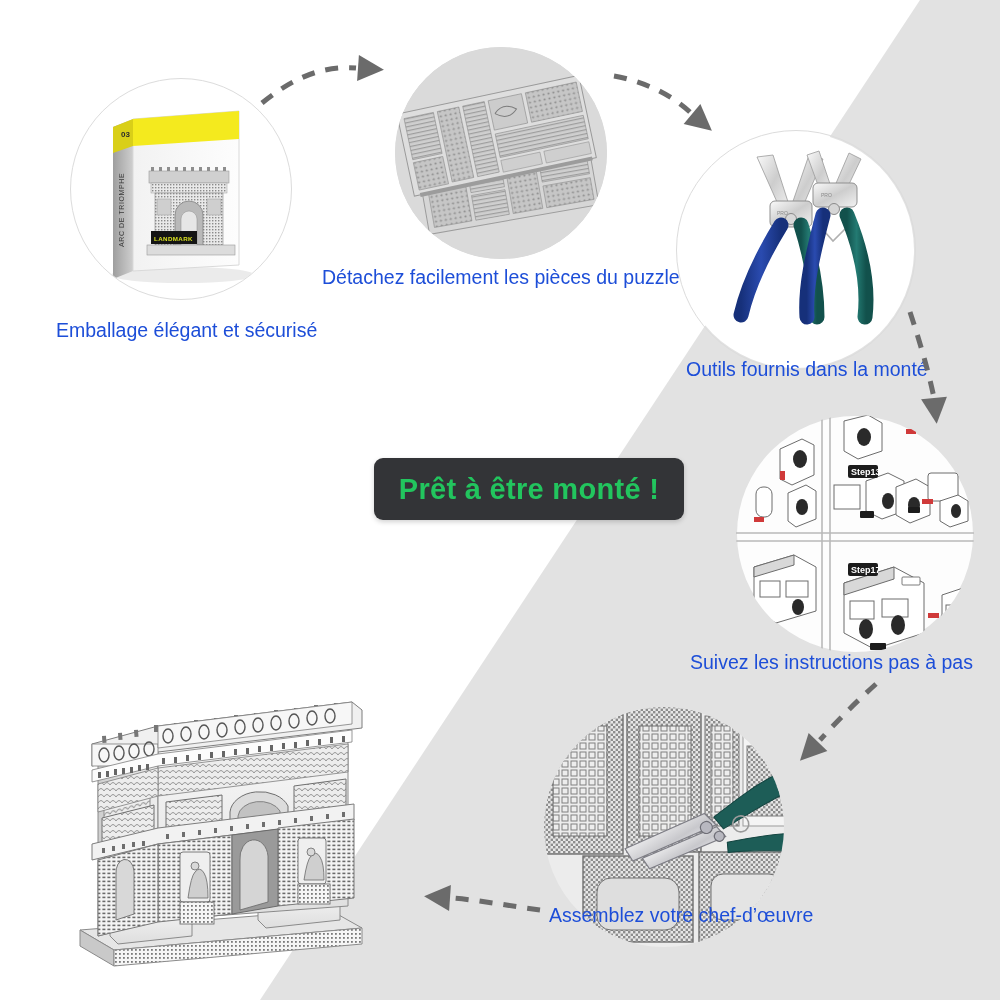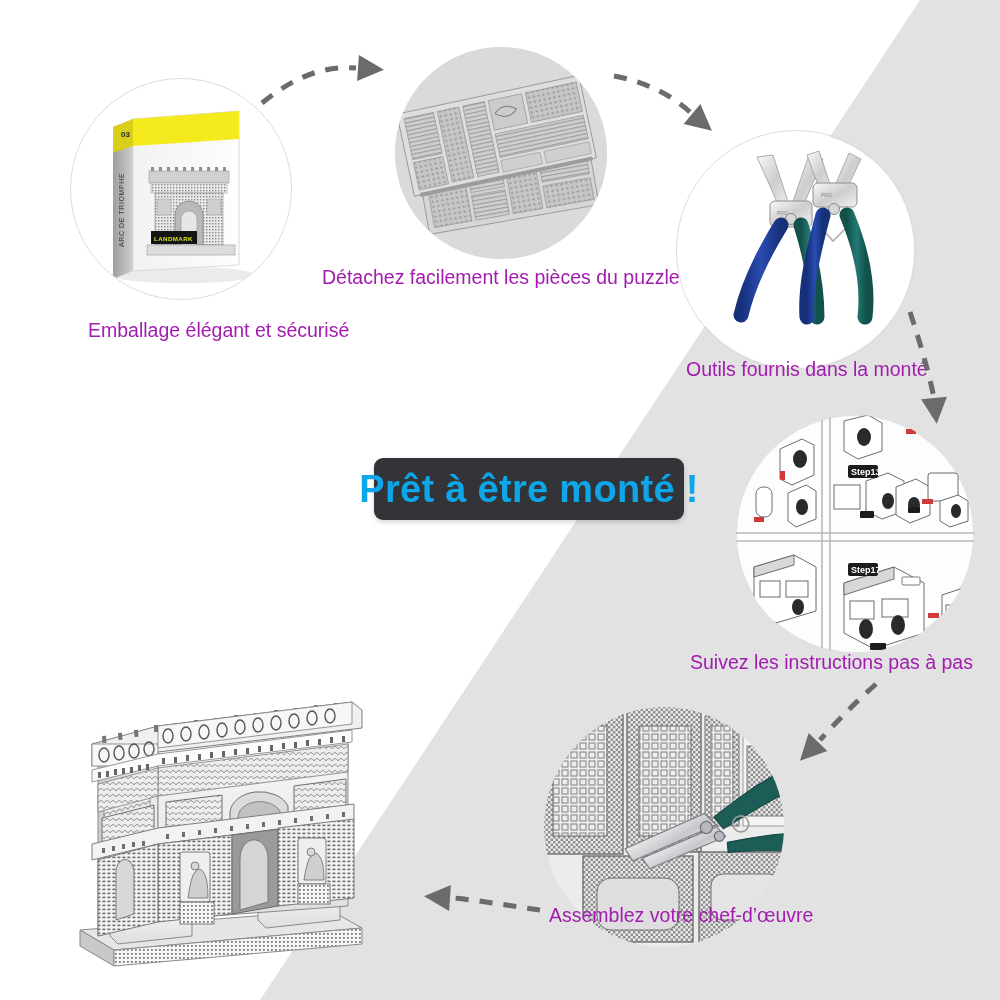--- a/index.html
+++ b/index.html
@@ -19,7 +19,7 @@
 
   
   .caption{
-    position:absolute;color:#a21caf;
+    position:absolute;color:#1d4ed8;
     font-size:19.5px;line-height:1.25;white-space:nowrap;
   }
 

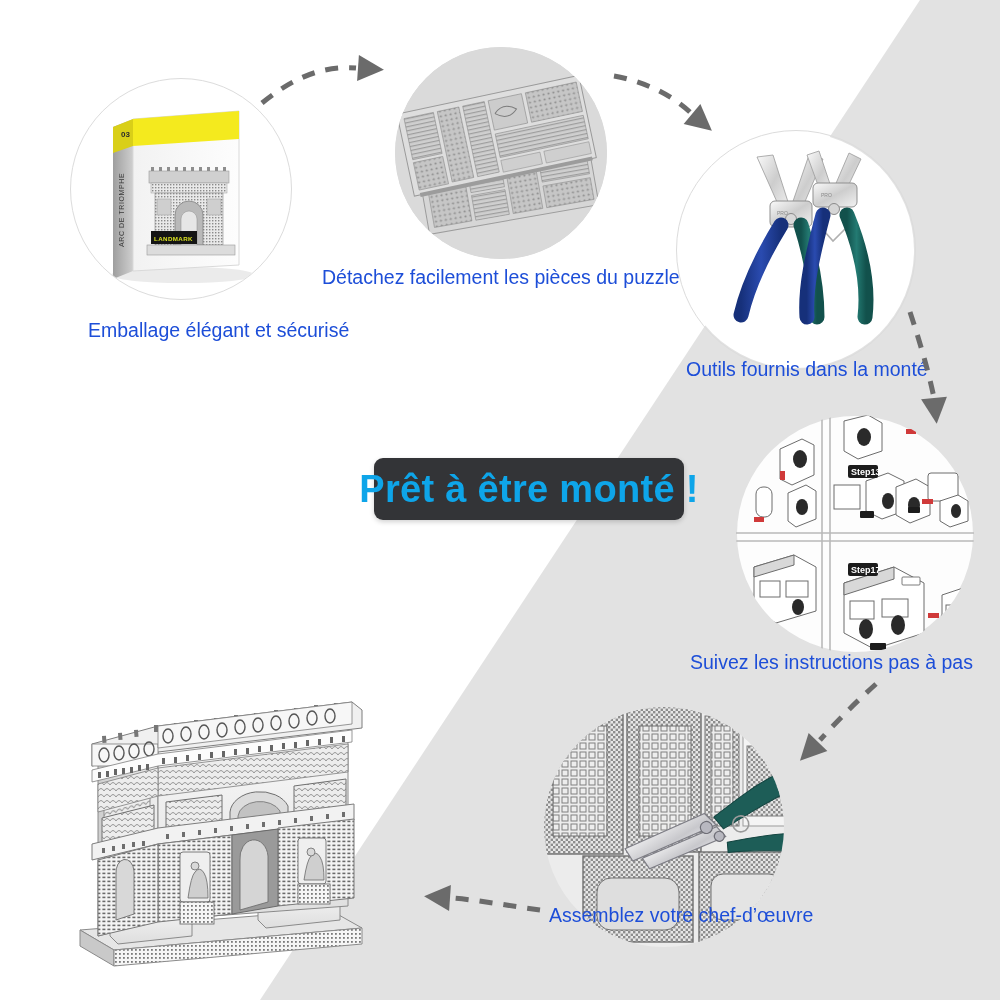--- a/index.html
+++ b/index.html
@@ -113,7 +113,7 @@
       <text x="83" y="161.5" fill="#d9e021" font-size="6.2" font-weight="bold" font-family="Liberation Sans, sans-serif" letter-spacing=".4">LANDMARK</text>
     </svg>
   </div>
-  <div class="caption" style="left:56px;top:318px;margin-left:32px;">Emballage élégant et sécurisé</div>
+  <div class="caption" style="left:56px;top:318px;">Emballage élégant et sécurisé</div>
 
   <div class="node" style="left:395px;top:47px;width:212px;height:212px;background:#dadada;">
     <svg viewBox="0 0 212 212" width="212" height="212">

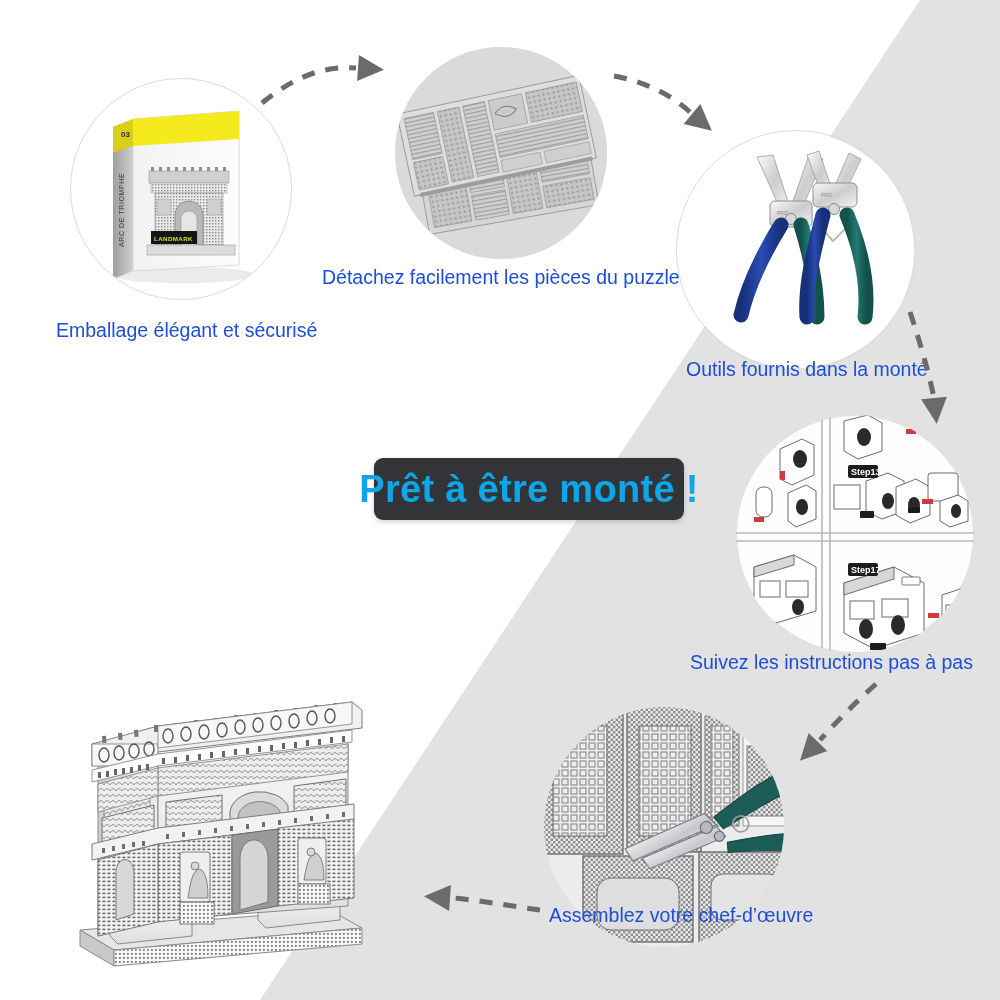--- a/index.html
+++ b/index.html
@@ -32,7 +32,7 @@
     box-shadow:0 2px 5px rgba(0,0,0,.18);
   }
   .banner-text{
-    color:#0ea5e9;font-weight:bold;font-size:38px;letter-spacing:.3px;
+    color:#22c55e;font-weight:bold;font-size:29px;letter-spacing:.3px;
     white-space:nowrap;
   }
 

